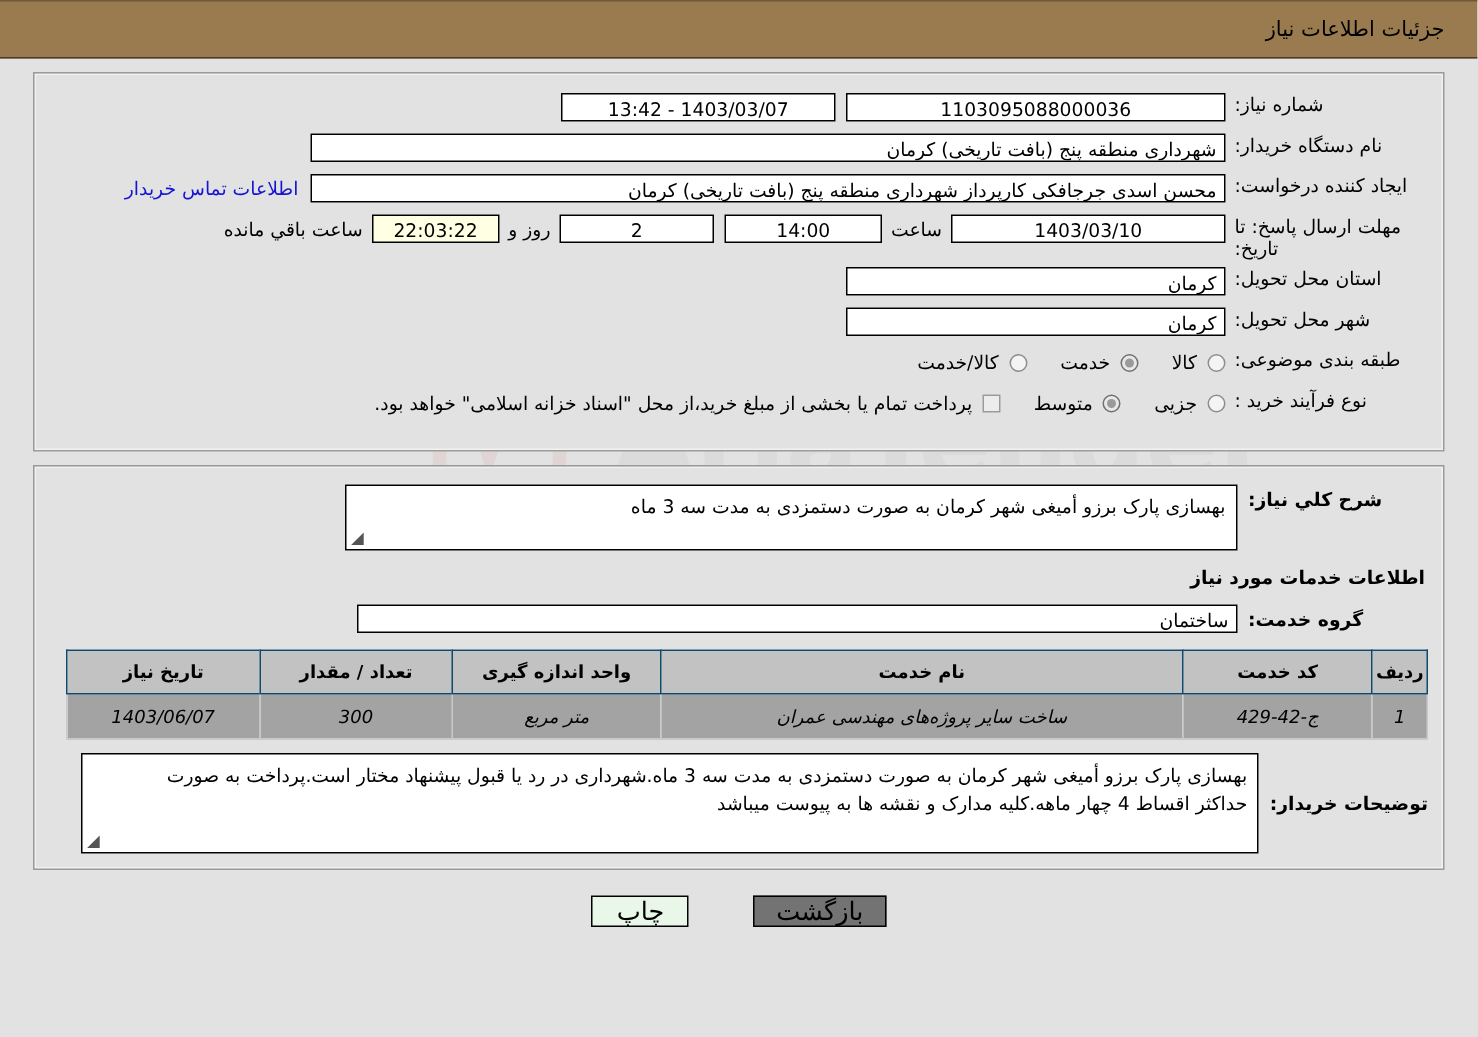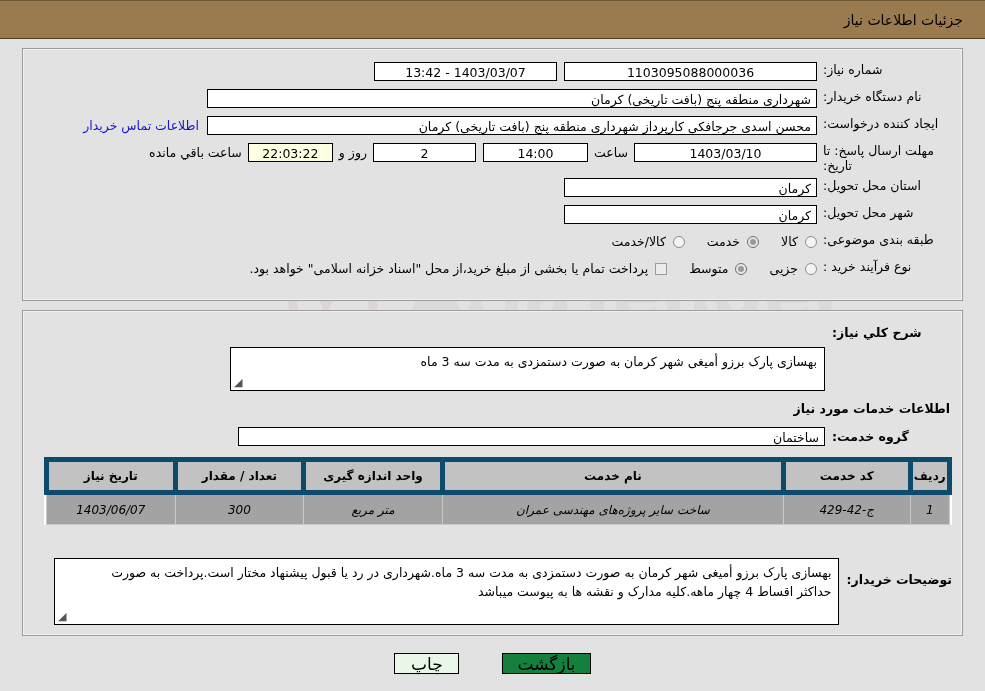--- a/index.html
+++ b/index.html
@@ -167,7 +167,6 @@
     text-align: right;
     position: relative;
     overflow: hidden;
-    margin-top: 24px;
   }
   .ta .grip {
     position: absolute;

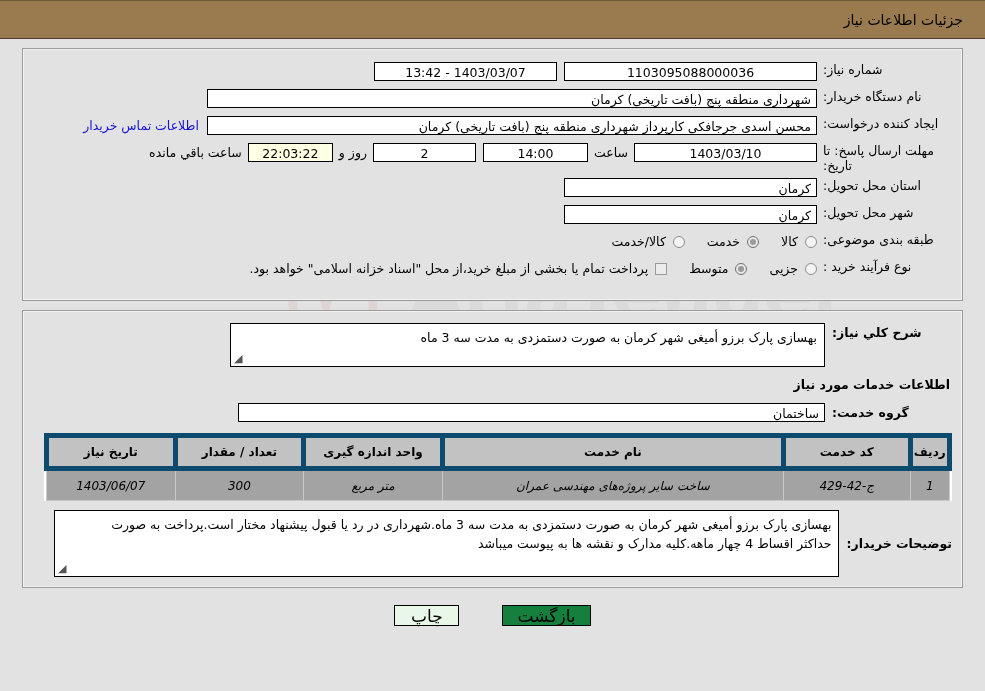--- a/index.html
+++ b/index.html
@@ -208,7 +208,7 @@
   }
   table.tbl th {
     background: #c2c2c2;
-    border: 5px solid #0c4a6e;
+    border: 1px solid #0c4a6e;
     height: 26px;
     font-weight: bold;
     font-size: 12px;

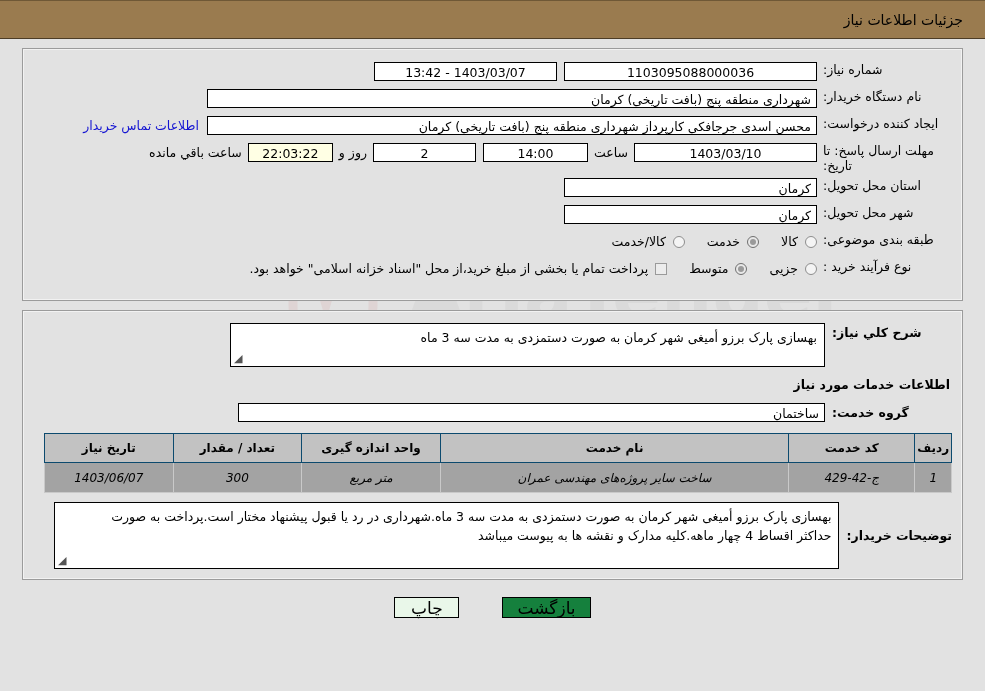--- a/index.html
+++ b/index.html
@@ -251,7 +251,7 @@
     box-sizing: border-box;
   }
   .btn-print { background: #e9f7e9; }
-  .btn-back  { background: #15803d; margin-left: 25px; }
+  .btn-back  { background: #737373; margin-left: 25px; }
 </style>
 </head>
 <body>

